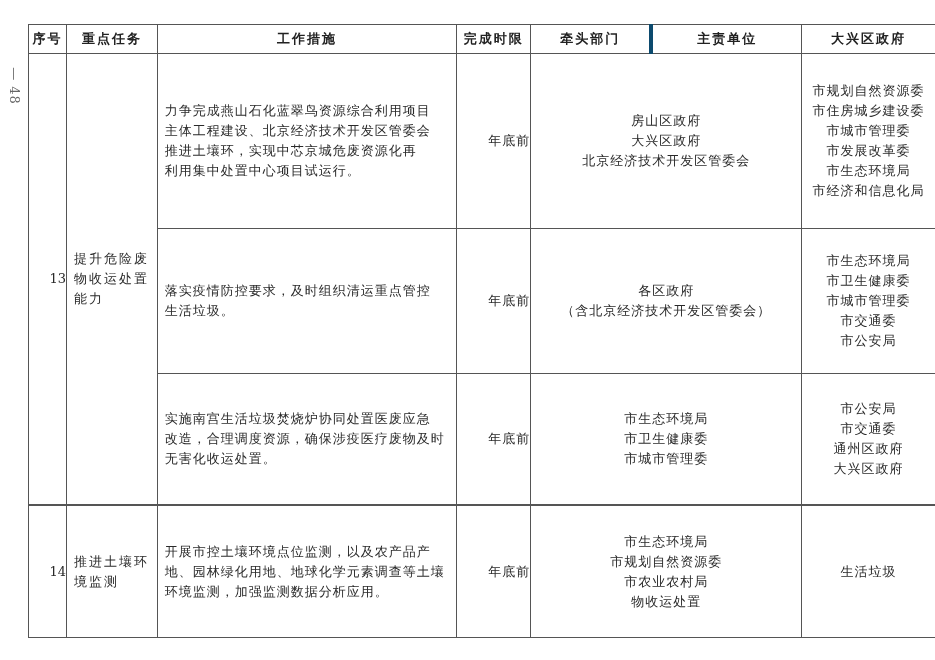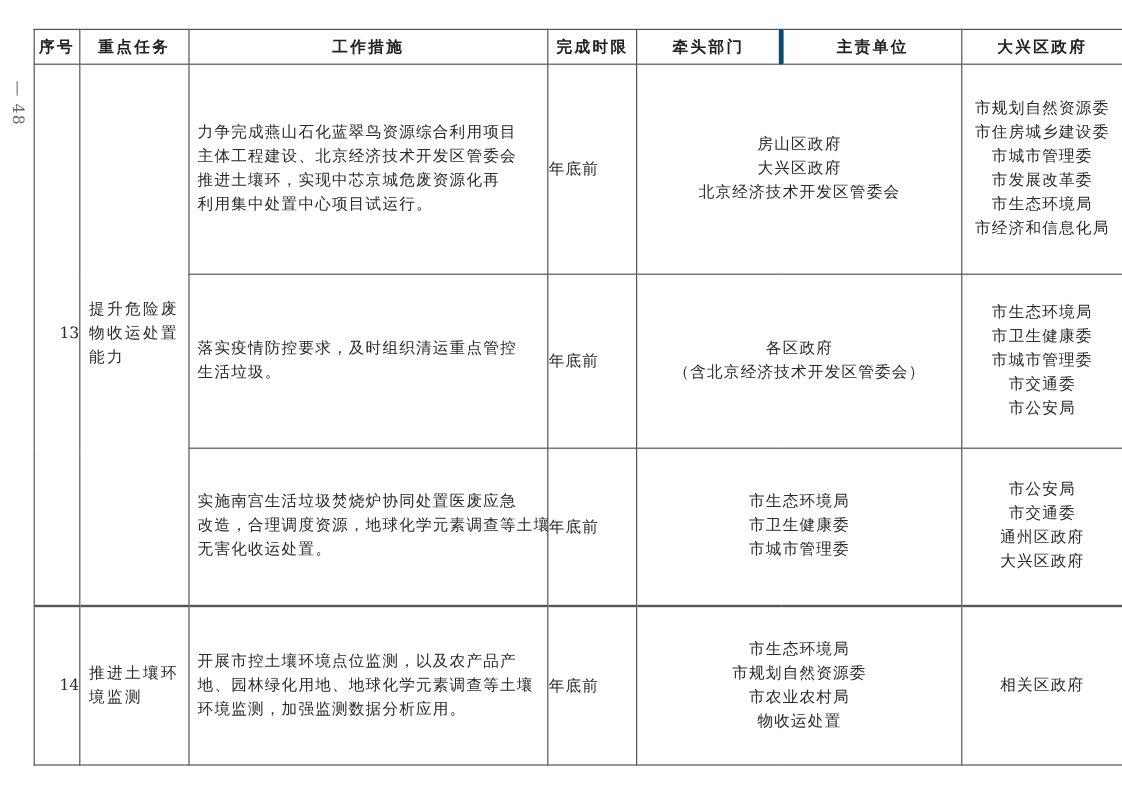--- a/index.html
+++ b/index.html
@@ -17,7 +17,7 @@
     td.no { text-align: right; }
     td.task { padding: 0 6px 0 7px !important; letter-spacing: 2px; }
     td.measure { padding: 0 8px 0 7px !important; letter-spacing: 1px; }
-    td.deadline { text-align: left; letter-spacing: 1px; font-family: Liberation Serif, serif; }
+    td.deadline { text-align: right; letter-spacing: 1px; }
     td.lead { text-align: center; letter-spacing: 1px; }
     td.assist { text-align: center; letter-spacing: 1px; }
     .line { display: block; white-space: nowrap; }

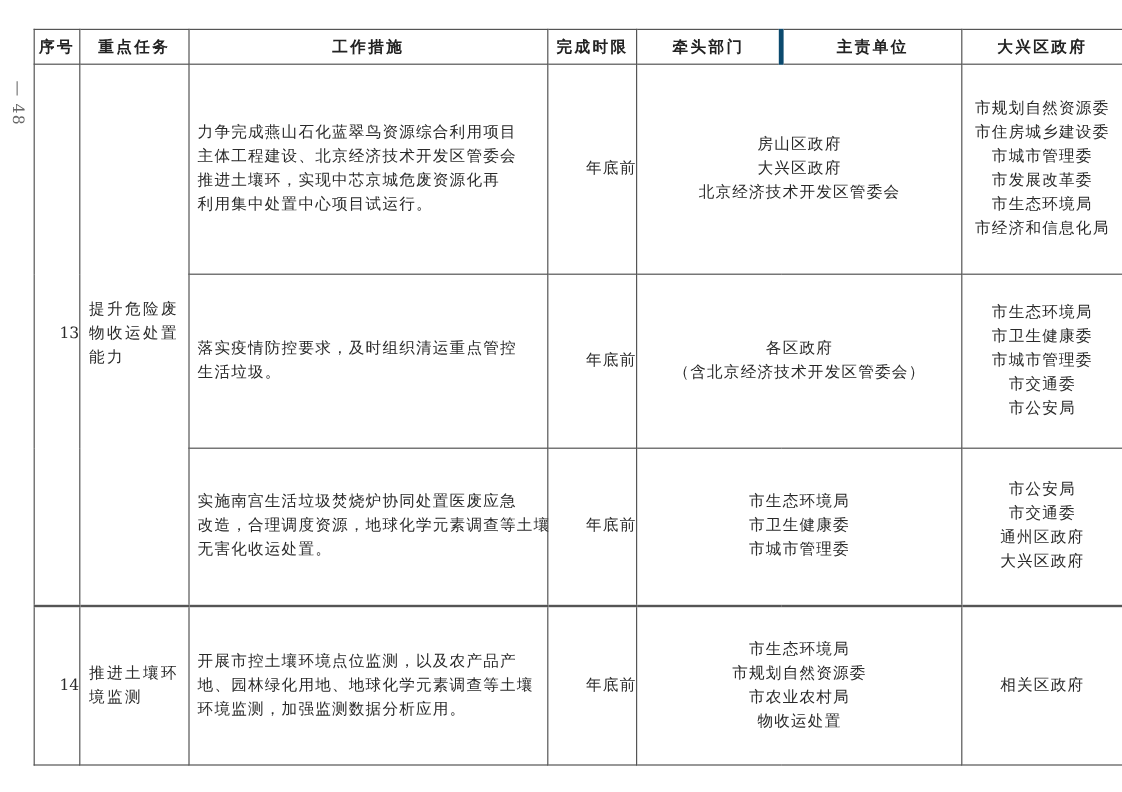--- a/index.html
+++ b/index.html
@@ -106,7 +106,7 @@
     <tr class="r3">
       <td class="measure">
         <span class="line">实施南宫生活垃圾焚烧炉协同处置医废应急</span>
-        <span class="line">改造，合理调度资源，地球化学元素调查等土壤</span>
+        <span class="line">改造，合理调度资源，确保涉疫医疗废物及时</span>
         <span class="line">无害化收运处置。</span>
       </td>
       <td class="deadline">年底前</td>

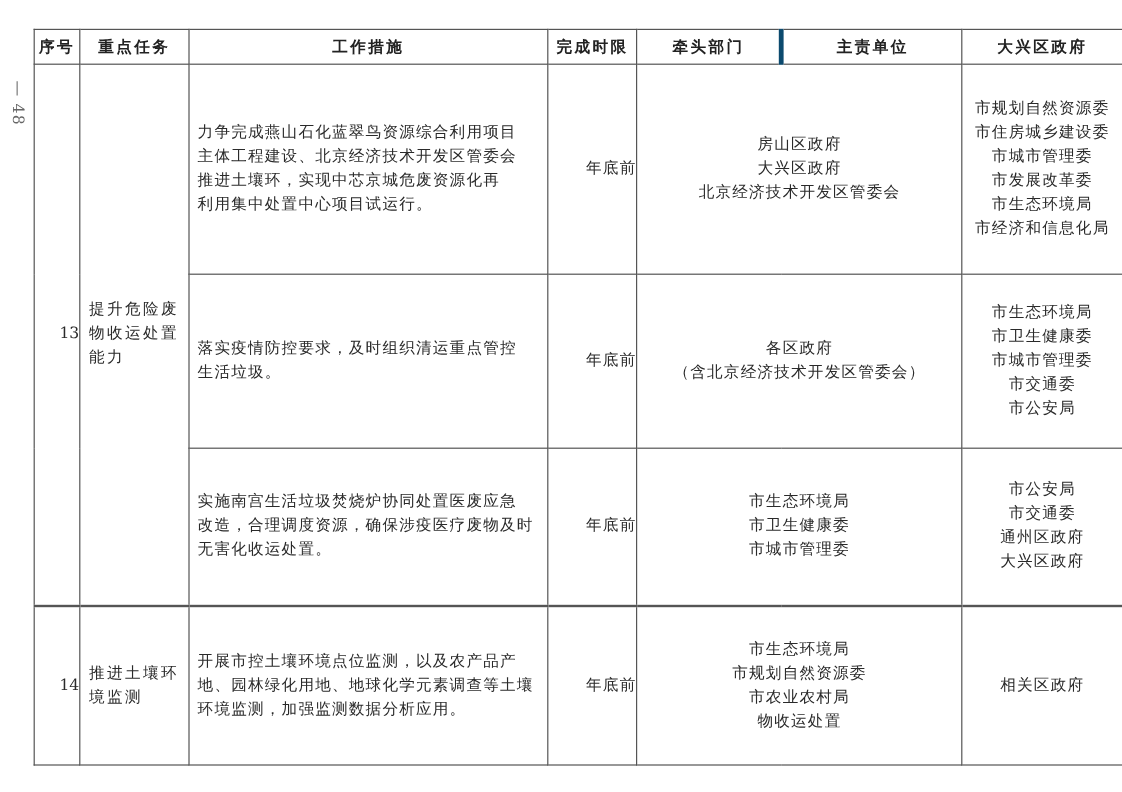--- a/index.html
+++ b/index.html
@@ -142,7 +142,7 @@
         <span class="line">物收运处置</span>
       </td>
       <td class="assist">
-        <span class="line">相关区政府</span>
+        <span class="line">生活垃圾</span>
       </td>
     </tr>
   </tbody>

